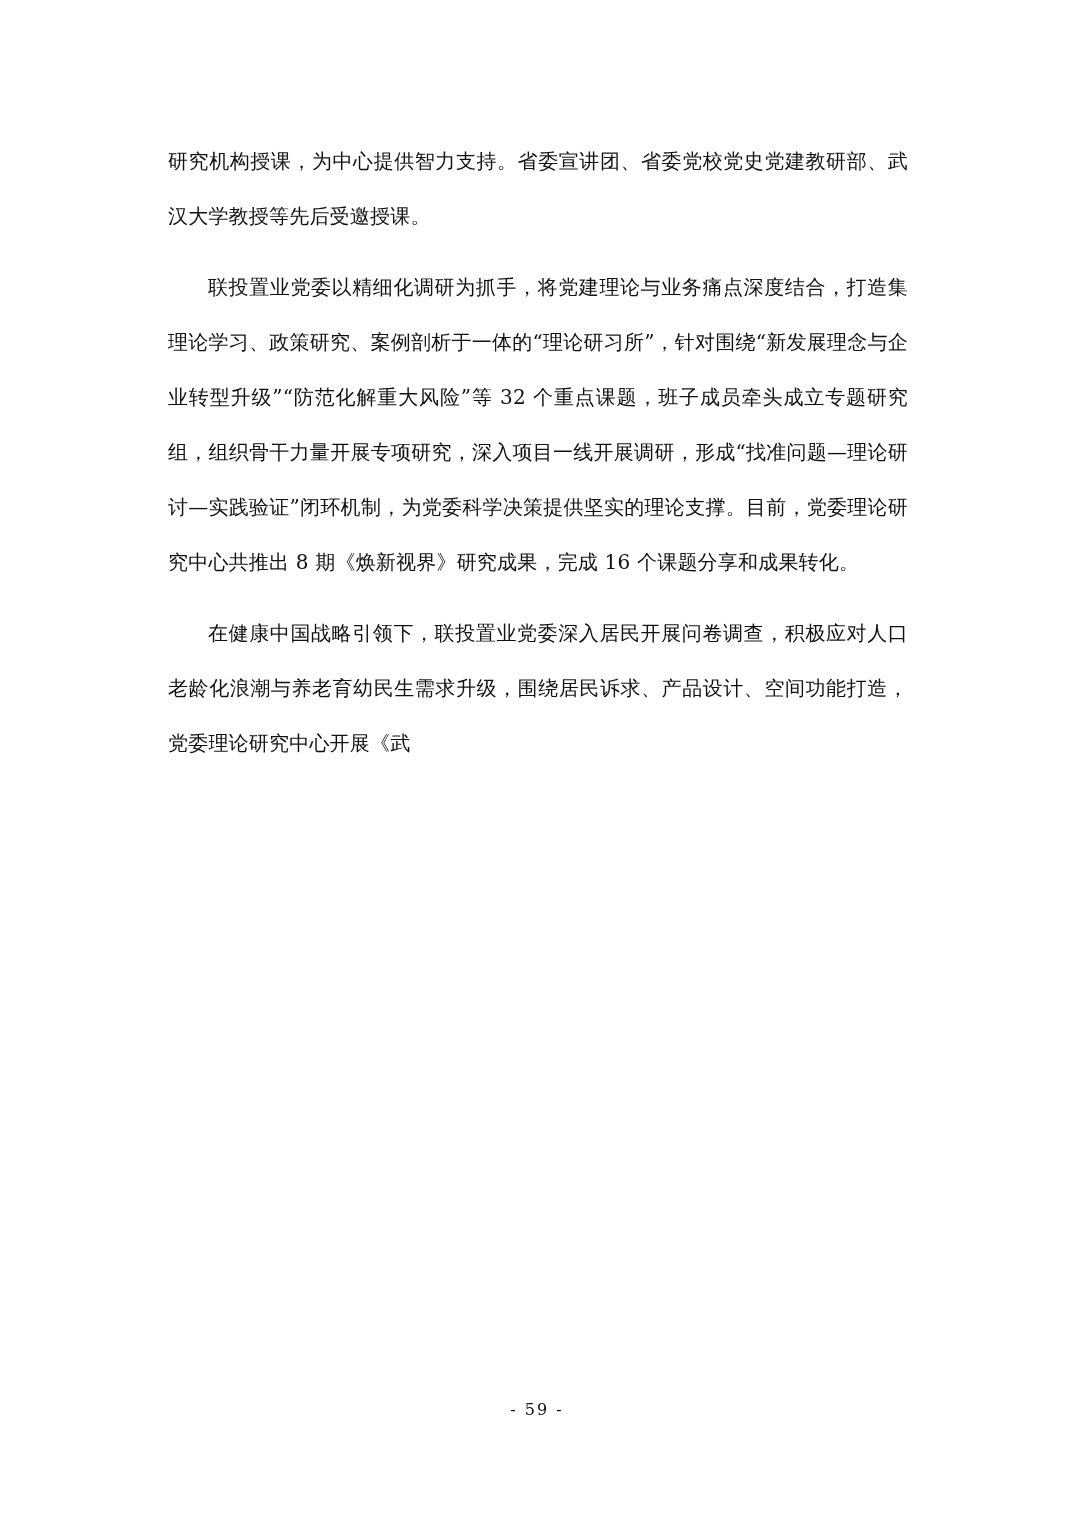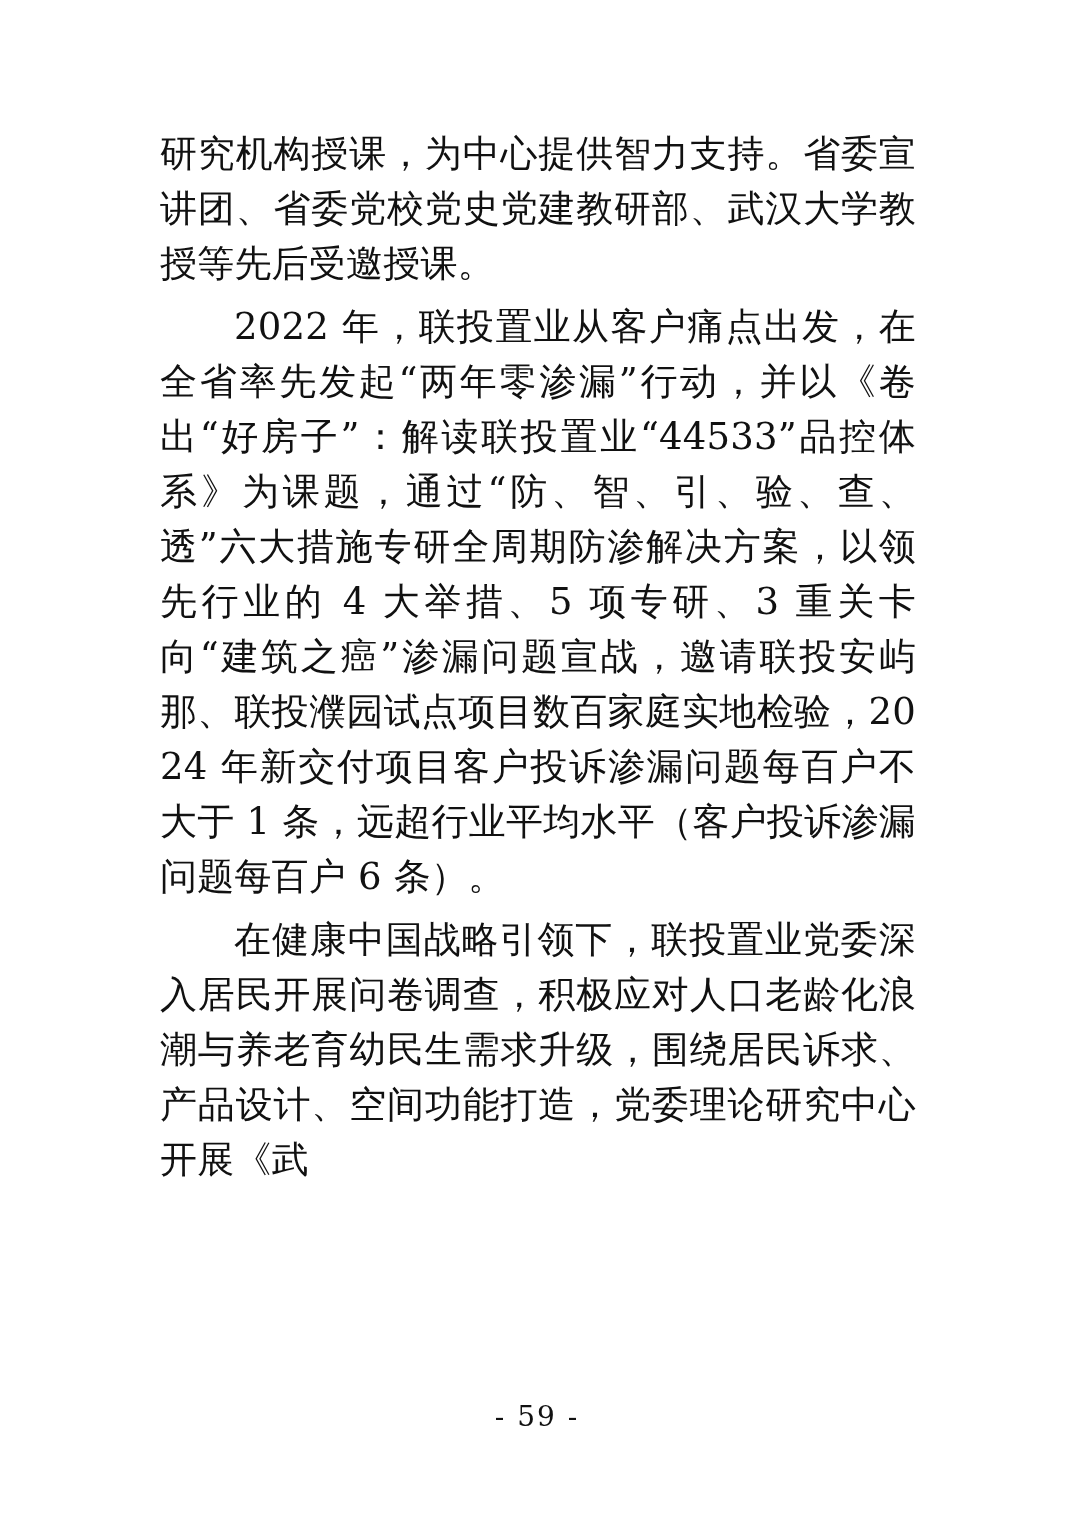--- a/index.html
+++ b/index.html
@@ -24,8 +24,8 @@
     width: 772px;
   }
   p.para {
-    margin: 8px;
-    font-size: 37px;
+    margin: 16px;
+    font-size: 20px;
     line-height: 55px;
     letter-spacing: 0.2px;
     text-align: justify;

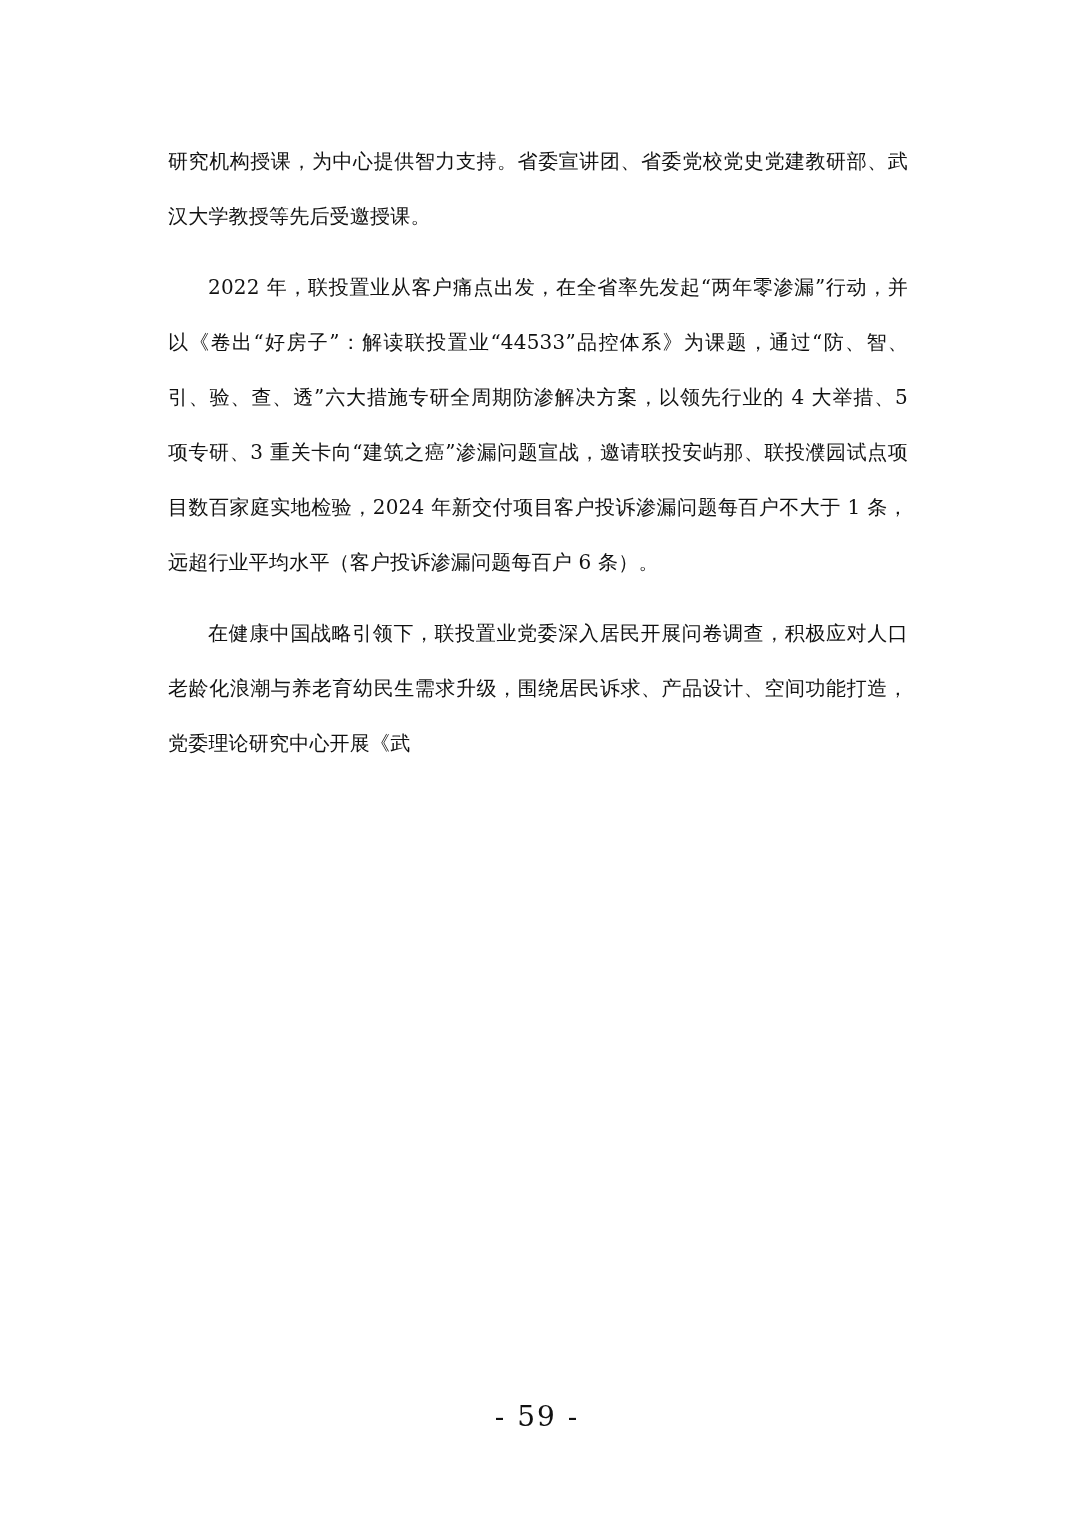--- a/index.html
+++ b/index.html
@@ -54,6 +54,7 @@
 <div class="page">
   <div class="body-area">
     <p class="para">研究机构授课，为中心提供智力支持。省委宣讲团、省委党校党史党建教研部、武汉大学教授等先后受邀授课。</p>
+    <p class="para indent">联投置业党委以精细化调研为抓手，将党建理论与业务痛点深度结合，打造集理论学习、政策研究、案例剖析于一体的“理论研习所”，针对围绕“新发展理念与企业转型升级”“防范化解重大风险”等 32 个重点课题，班子成员牵头成立专题研究组，组织骨干力量开展专项研究，深入项目一线开展调研，形成“找准问题—理论研讨—实践验证”闭环机制，为党委科学决策提供坚实的理论支撑。目前，党委理论研究中心共推出 8 期《焕新视界》研究成果，完成 16 个课题分享和成果转化。</p>
     <p class="para indent">2022 年，联投置业从客户痛点出发，在全省率先发起“两年零渗漏”行动，并以《卷出“好房子”：解读联投置业“44533”品控体系》为课题，通过“防、智、引、验、查、透”六大措施专研全周期防渗解决方案，以领先行业的 4 大举措、5 项专研、3 重关卡向“建筑之癌”渗漏问题宣战，邀请联投安屿那、联投濮园试点项目数百家庭实地检验，2024 年新交付项目客户投诉渗漏问题每百户不大于 1 条，远超行业平均水平（客户投诉渗漏问题每百户 6 条）。</p>
     <p class="para indent">在健康中国战略引领下，联投置业党委深入居民开展问卷调查，积极应对人口老龄化浪潮与养老育幼民生需求升级，围绕居民诉求、产品设计、空间功能打造，党委理论研究中心开展《武</p>
   </div>

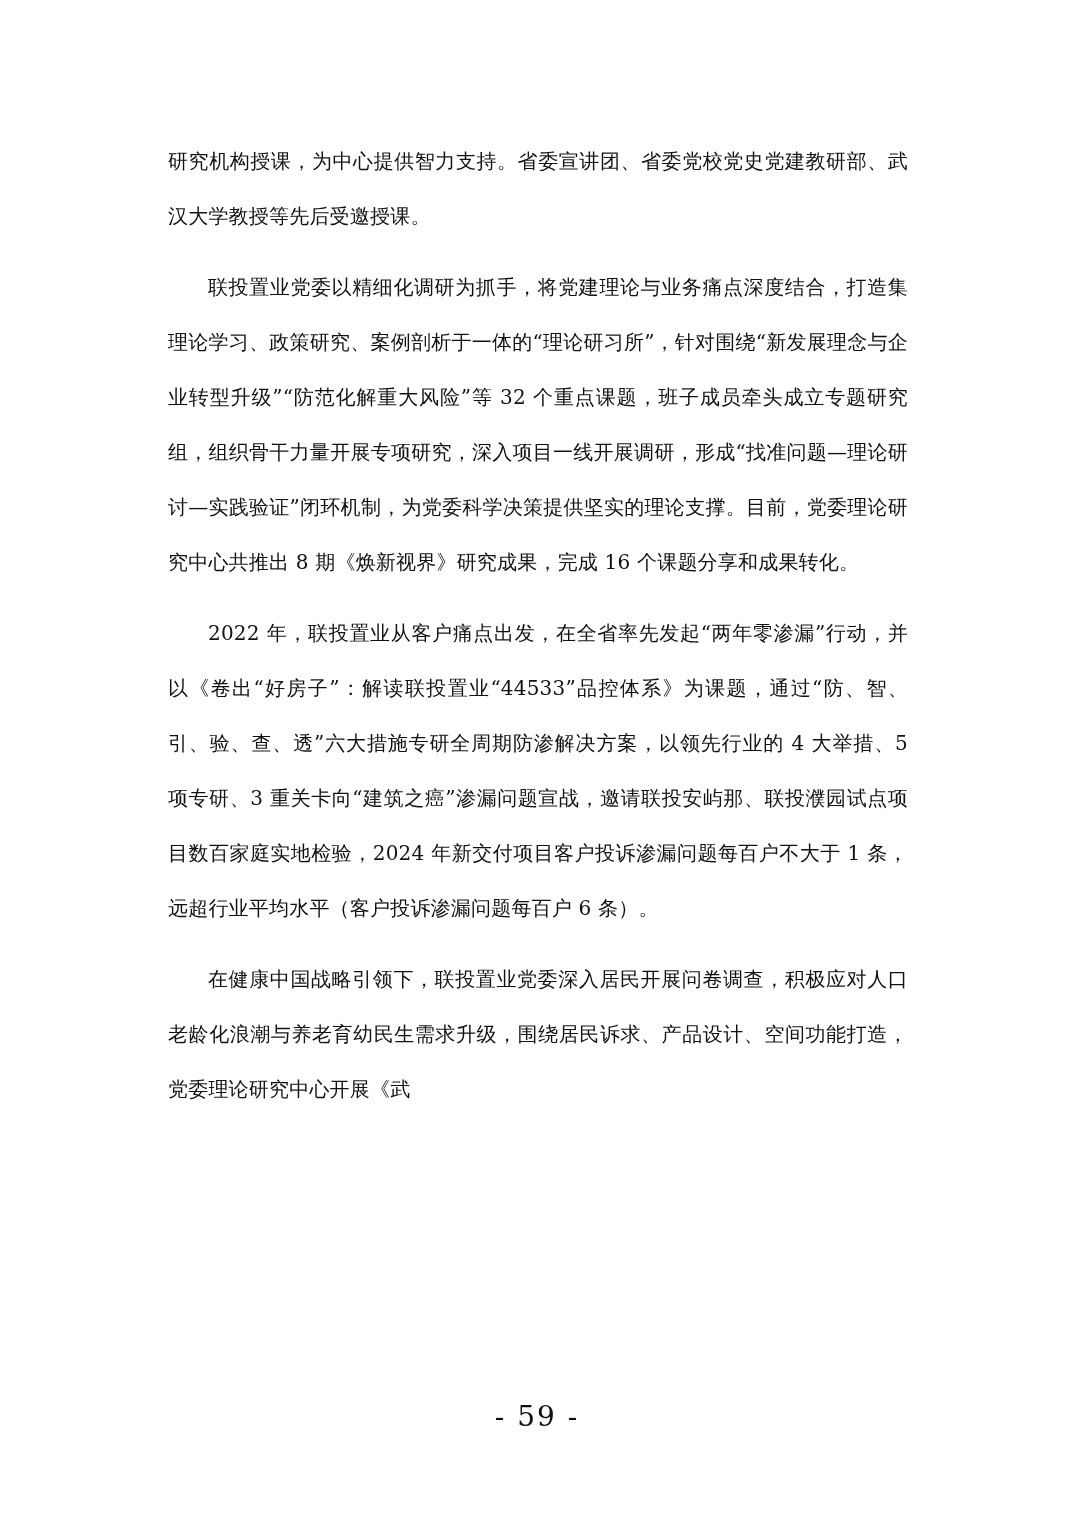--- a/index.html
+++ b/index.html
@@ -55,7 +55,6 @@
   <div class="body-area">
     <p class="para">研究机构授课，为中心提供智力支持。省委宣讲团、省委党校党史党建教研部、武汉大学教授等先后受邀授课。</p>
     <p class="para indent">联投置业党委以精细化调研为抓手，将党建理论与业务痛点深度结合，打造集理论学习、政策研究、案例剖析于一体的“理论研习所”，针对围绕“新发展理念与企业转型升级”“防范化解重大风险”等 32 个重点课题，班子成员牵头成立专题研究组，组织骨干力量开展专项研究，深入项目一线开展调研，形成“找准问题—理论研讨—实践验证”闭环机制，为党委科学决策提供坚实的理论支撑。目前，党委理论研究中心共推出 8 期《焕新视界》研究成果，完成 16 个课题分享和成果转化。</p>
-    <p class="para indent">2022 年，联投置业从客户痛点出发，在全省率先发起“两年零渗漏”行动，并以《卷出“好房子”：解读联投置业“44533”品控体系》为课题，通过“防、智、引、验、查、透”六大措施专研全周期防渗解决方案，以领先行业的 4 大举措、5 项专研、3 重关卡向“建筑之癌”渗漏问题宣战，邀请联投安屿那、联投濮园试点项目数百家庭实地检验，2024 年新交付项目客户投诉渗漏问题每百户不大于 1 条，远超行业平均水平（客户投诉渗漏问题每百户 6 条）。</p>
     <p class="para indent">在健康中国战略引领下，联投置业党委深入居民开展问卷调查，积极应对人口老龄化浪潮与养老育幼民生需求升级，围绕居民诉求、产品设计、空间功能打造，党委理论研究中心开展《武</p>
   </div>
   <div class="footer">- 59 -</div>

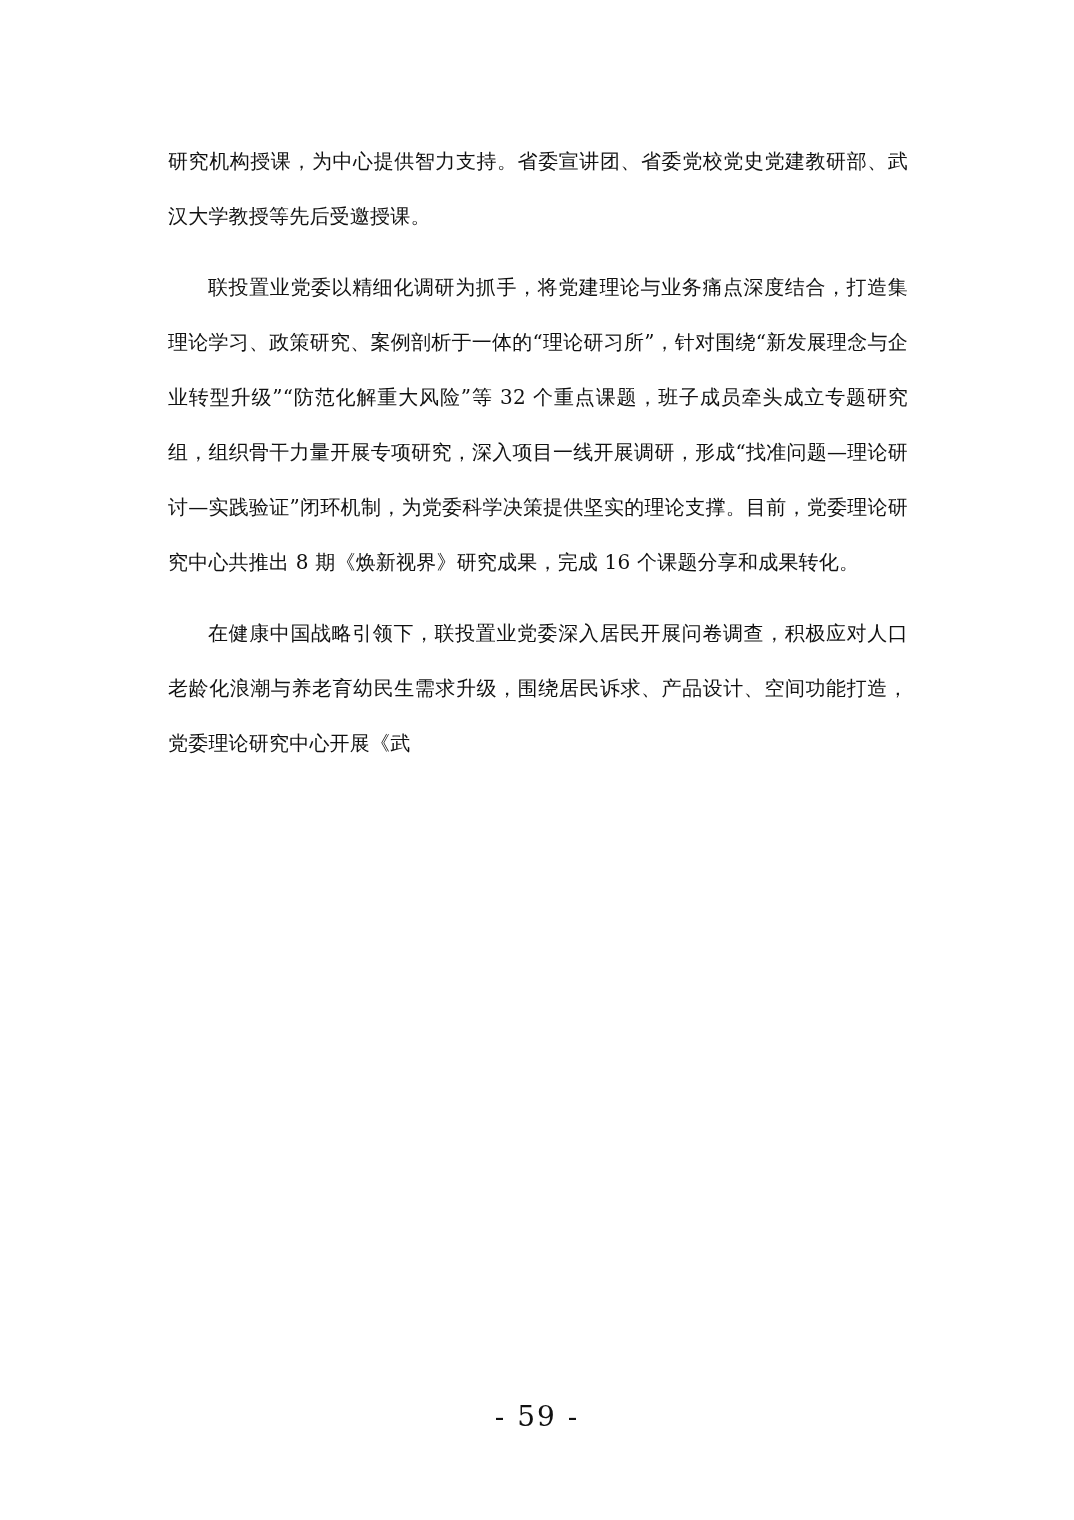--- a/index.html
+++ b/index.html
@@ -42,7 +42,7 @@
     top: 1400px;
     width: 1074px;
     text-align: center;
-    font-size: 28px;
+    font-size: 16px;
     font-family: "DejaVu Serif", "Liberation Serif", serif;
     color: #111111;
     letter-spacing: 2px;

